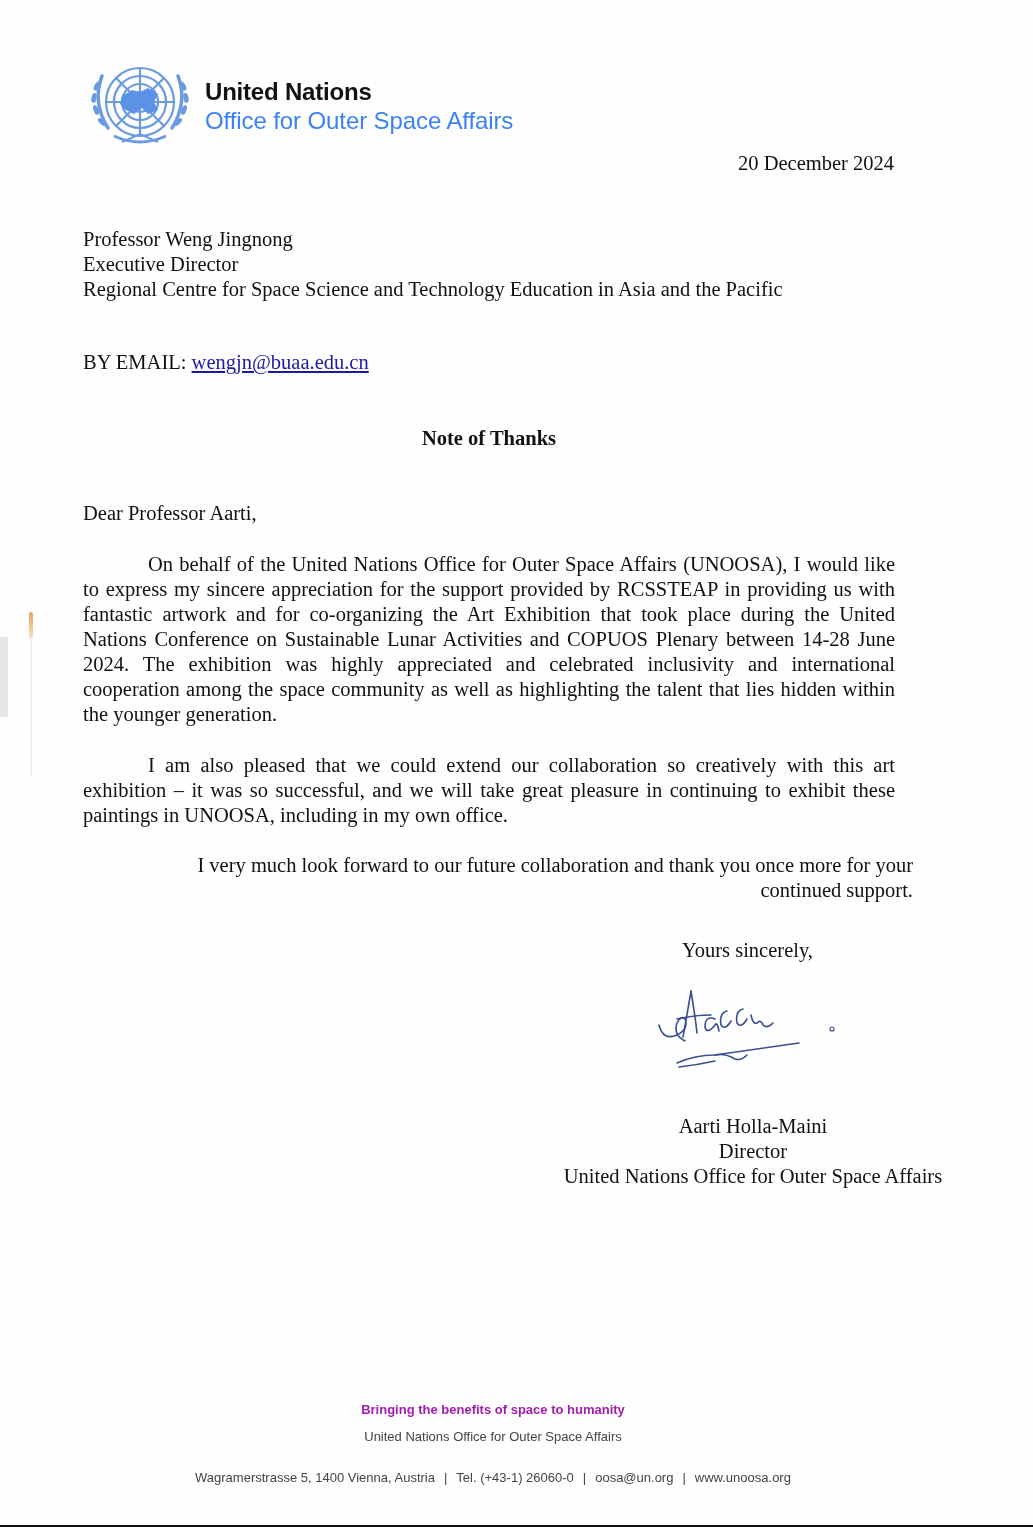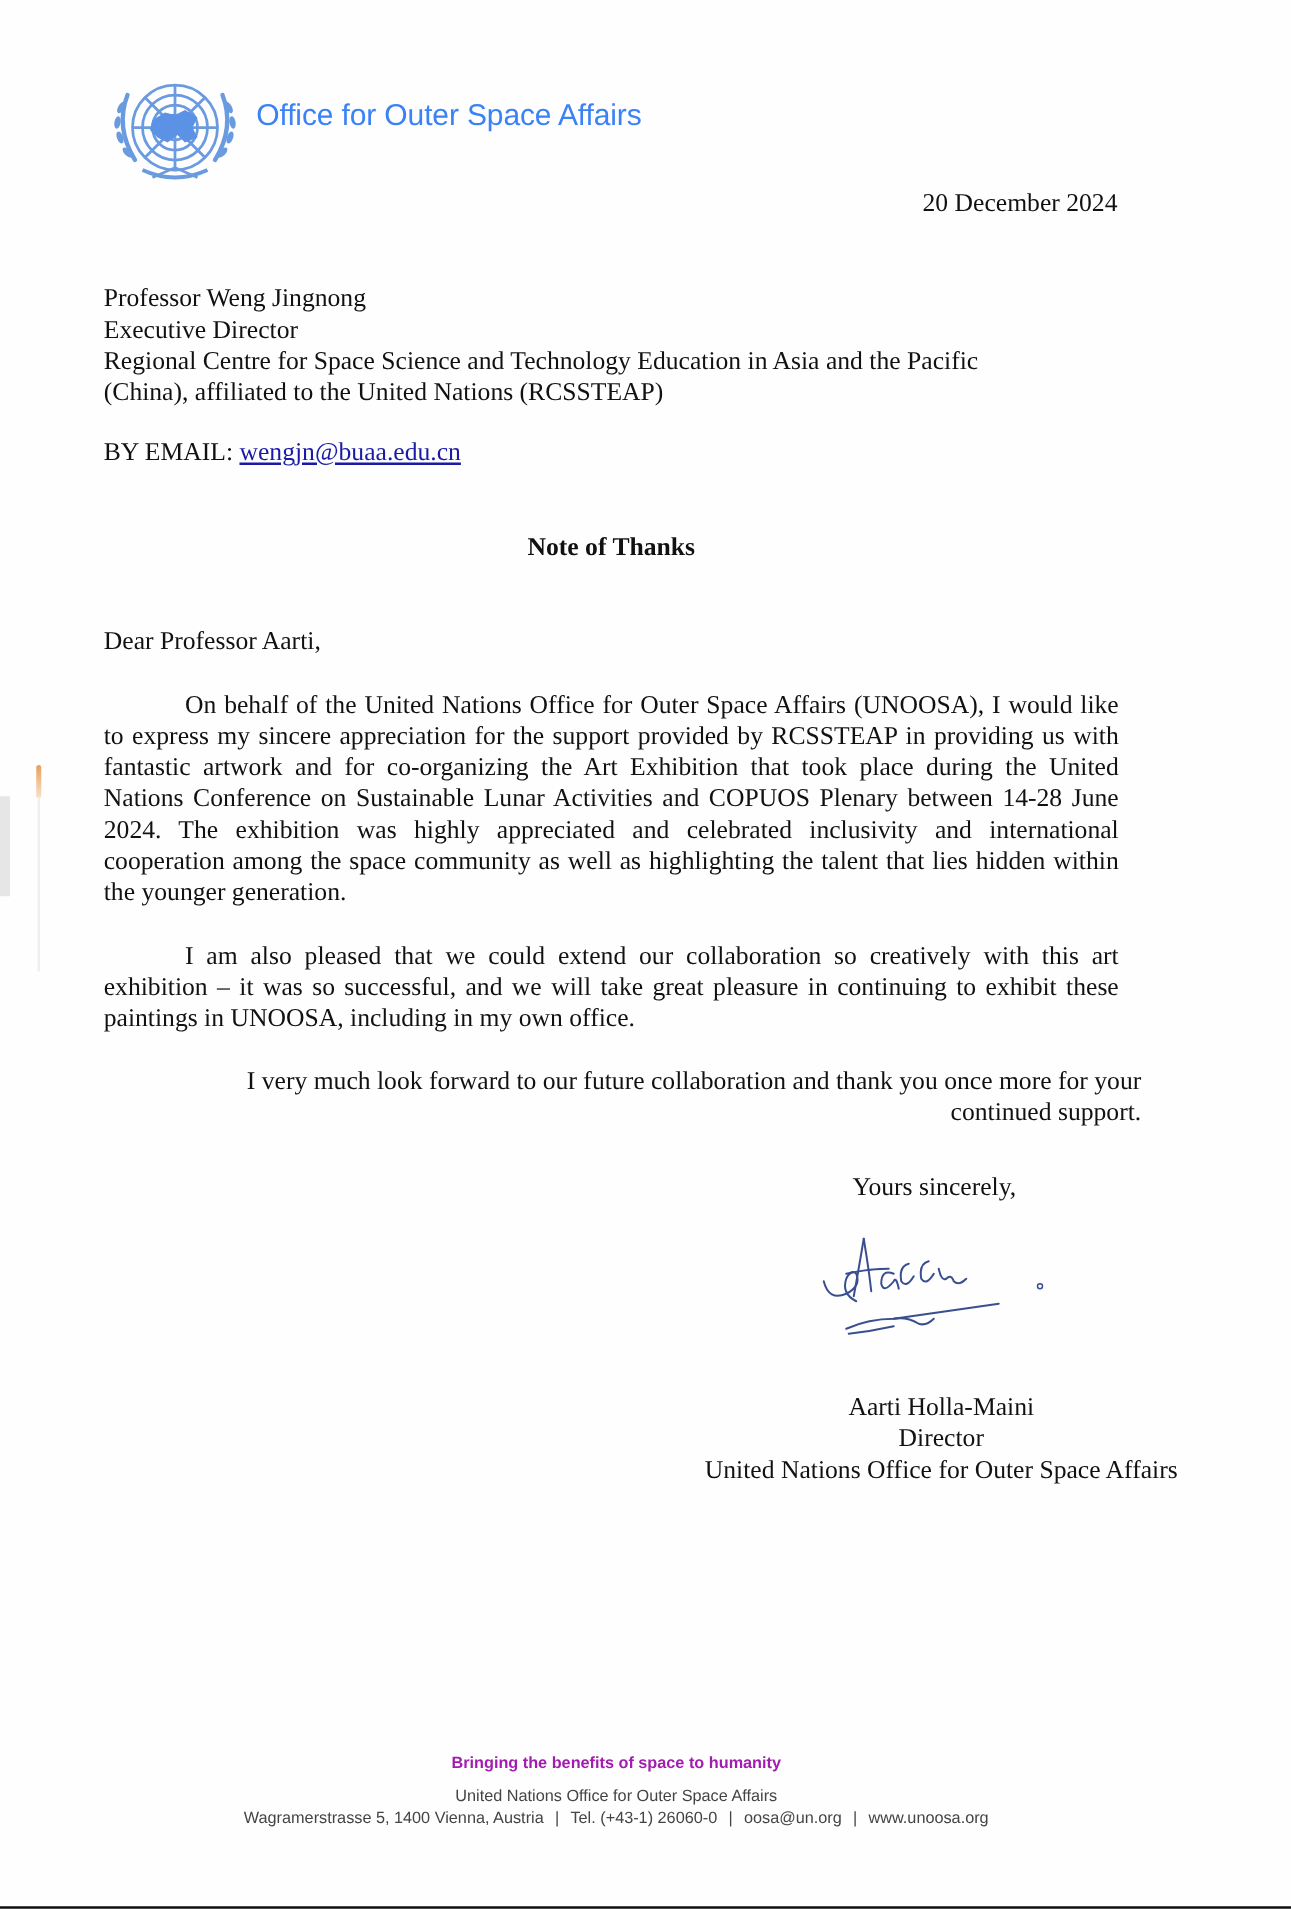--- a/index.html
+++ b/index.html
@@ -87,6 +87,7 @@
   </div>
 
   <div class="org-name sans">
+    <div class="org-line1">United Nations</div>
     <div class="org-line2">Office for Outer Space Affairs</div>
   </div>
 

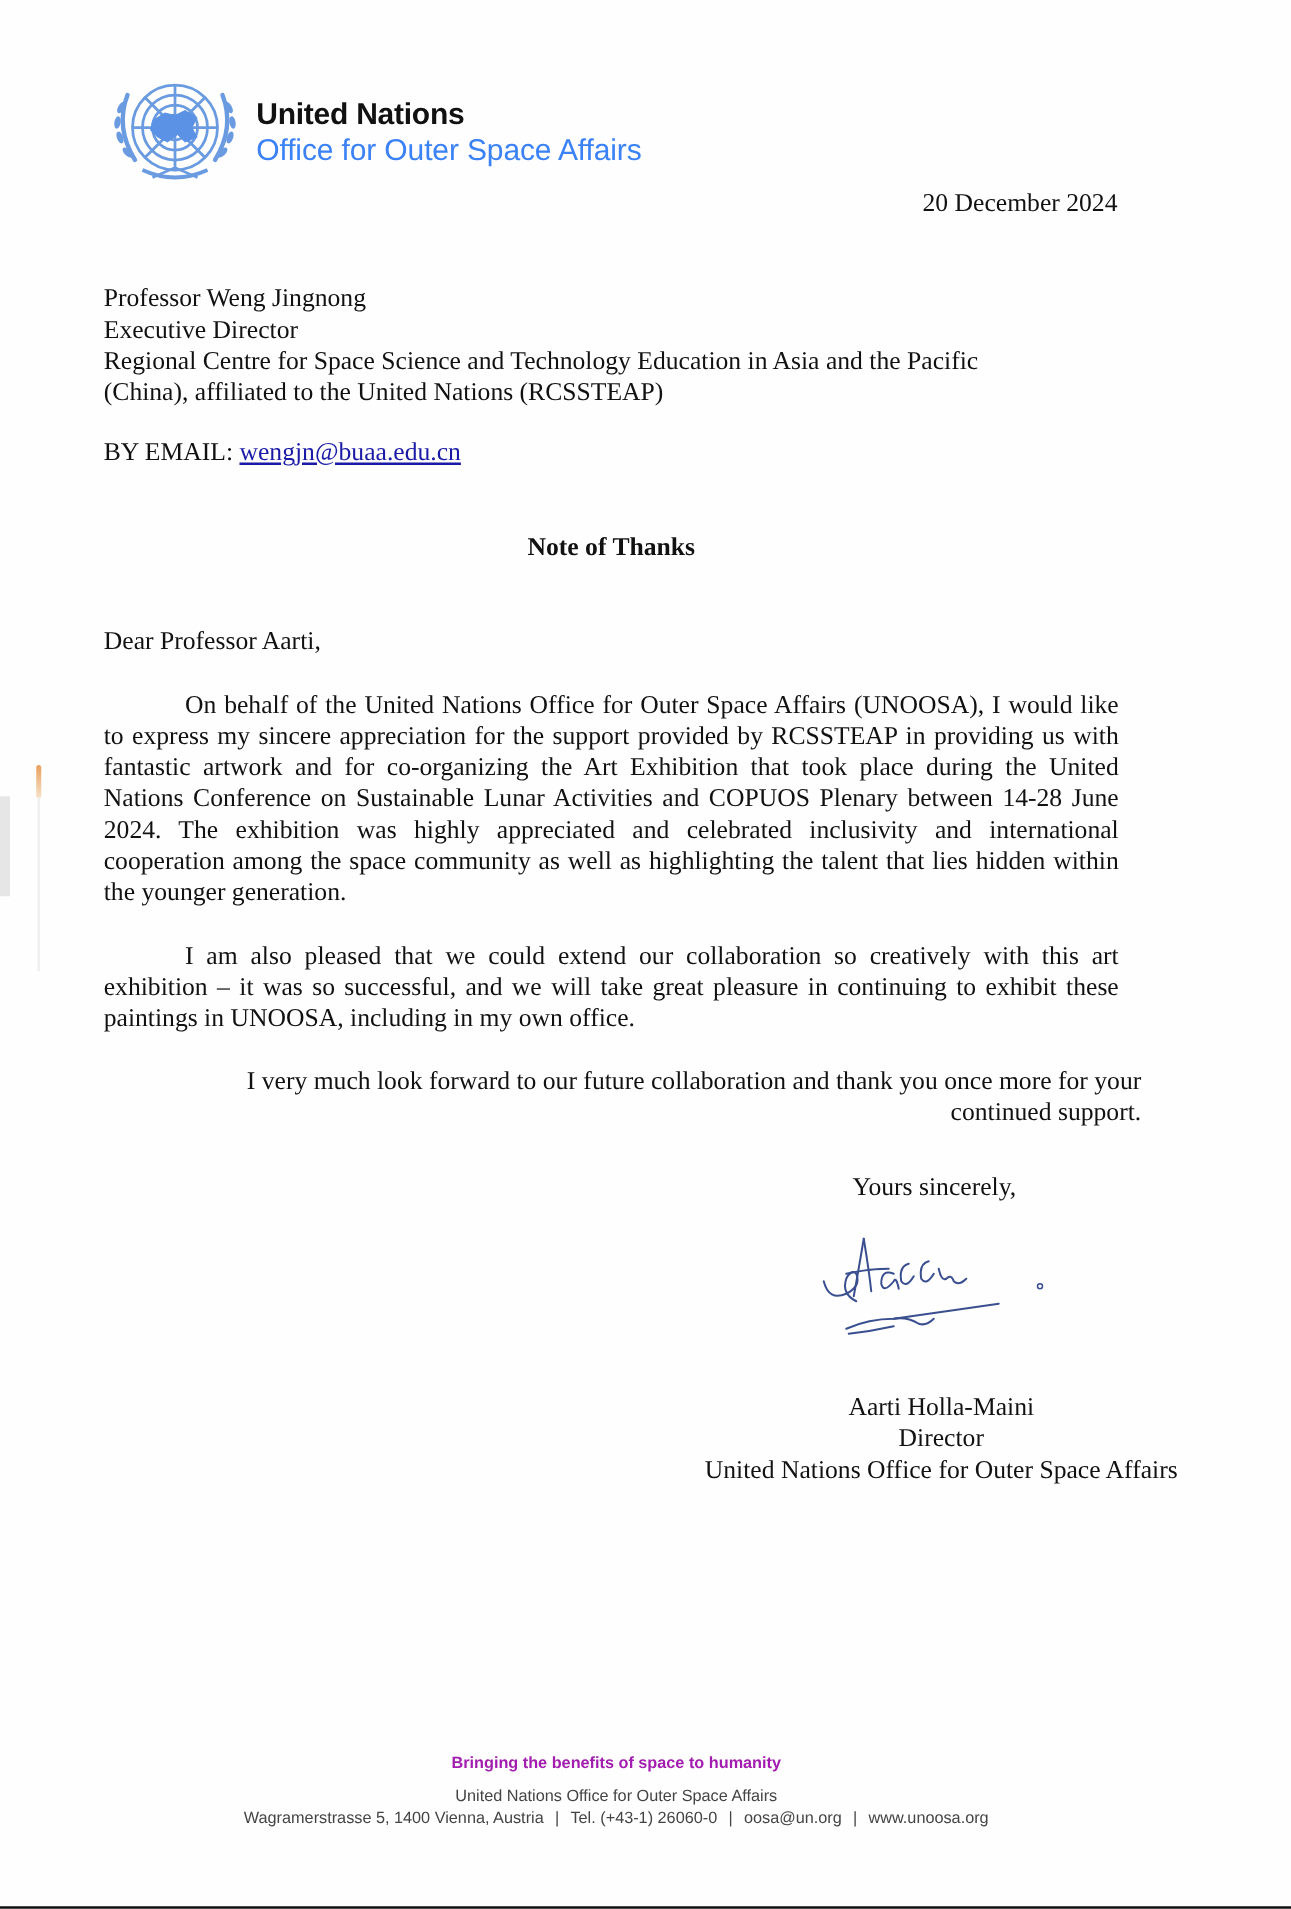--- a/index.html
+++ b/index.html
@@ -97,7 +97,6 @@
     <div>Professor Weng Jingnong</div>
     <div>Executive Director</div>
     <div>Regional Centre for Space Science and Technology Education in Asia and the Pacific</div>
-    <div>(China), affiliated to the United Nations (RCSSTEAP)</div>
   </div>
 
   <div class="by-email serif">

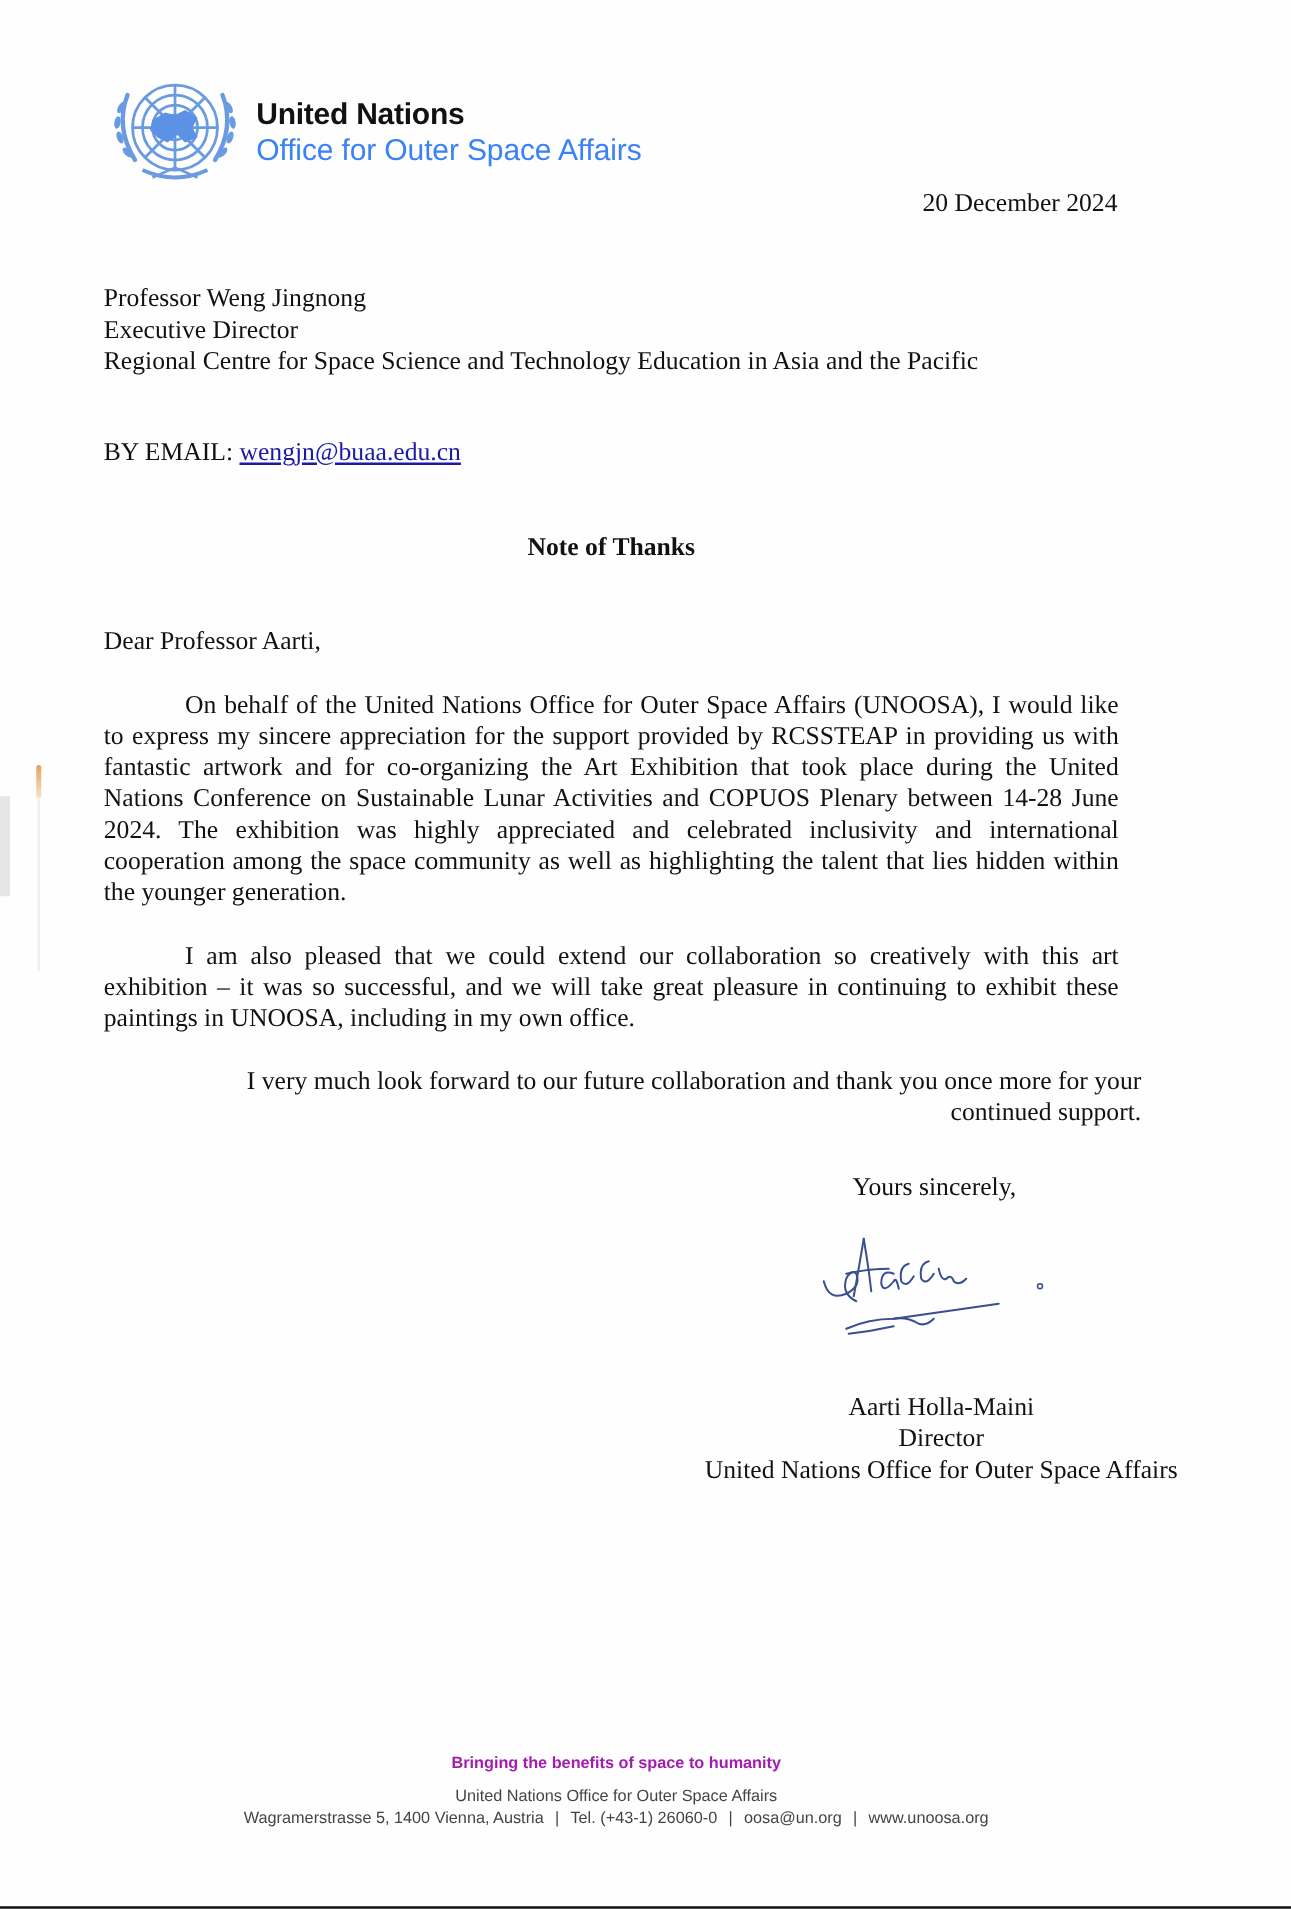--- a/index.html
+++ b/index.html
@@ -37,7 +37,7 @@
     .footer { position: absolute; left: 0; width: 986px; top: 1402px; text-align: center; color: #444; }
     .footer-tagline { font-size: 13px; font-weight: bold; color: #a21caf; line-height: 16px; }
     .footer-org { font-size: 13px; margin-top: 11px; line-height: 16px; }
-    .footer-contact { font-size: 13px; line-height: 17px; }
+    .footer-contact { font-size: 13px; line-height: 17px; margin-top: 24px; }
     .footer-contact .sep { padding: 0 9px; }
 
     .bottom-rule { position: absolute; left: 0; top: 1525px; width: 1033px; height: 2px; background: #111; }

